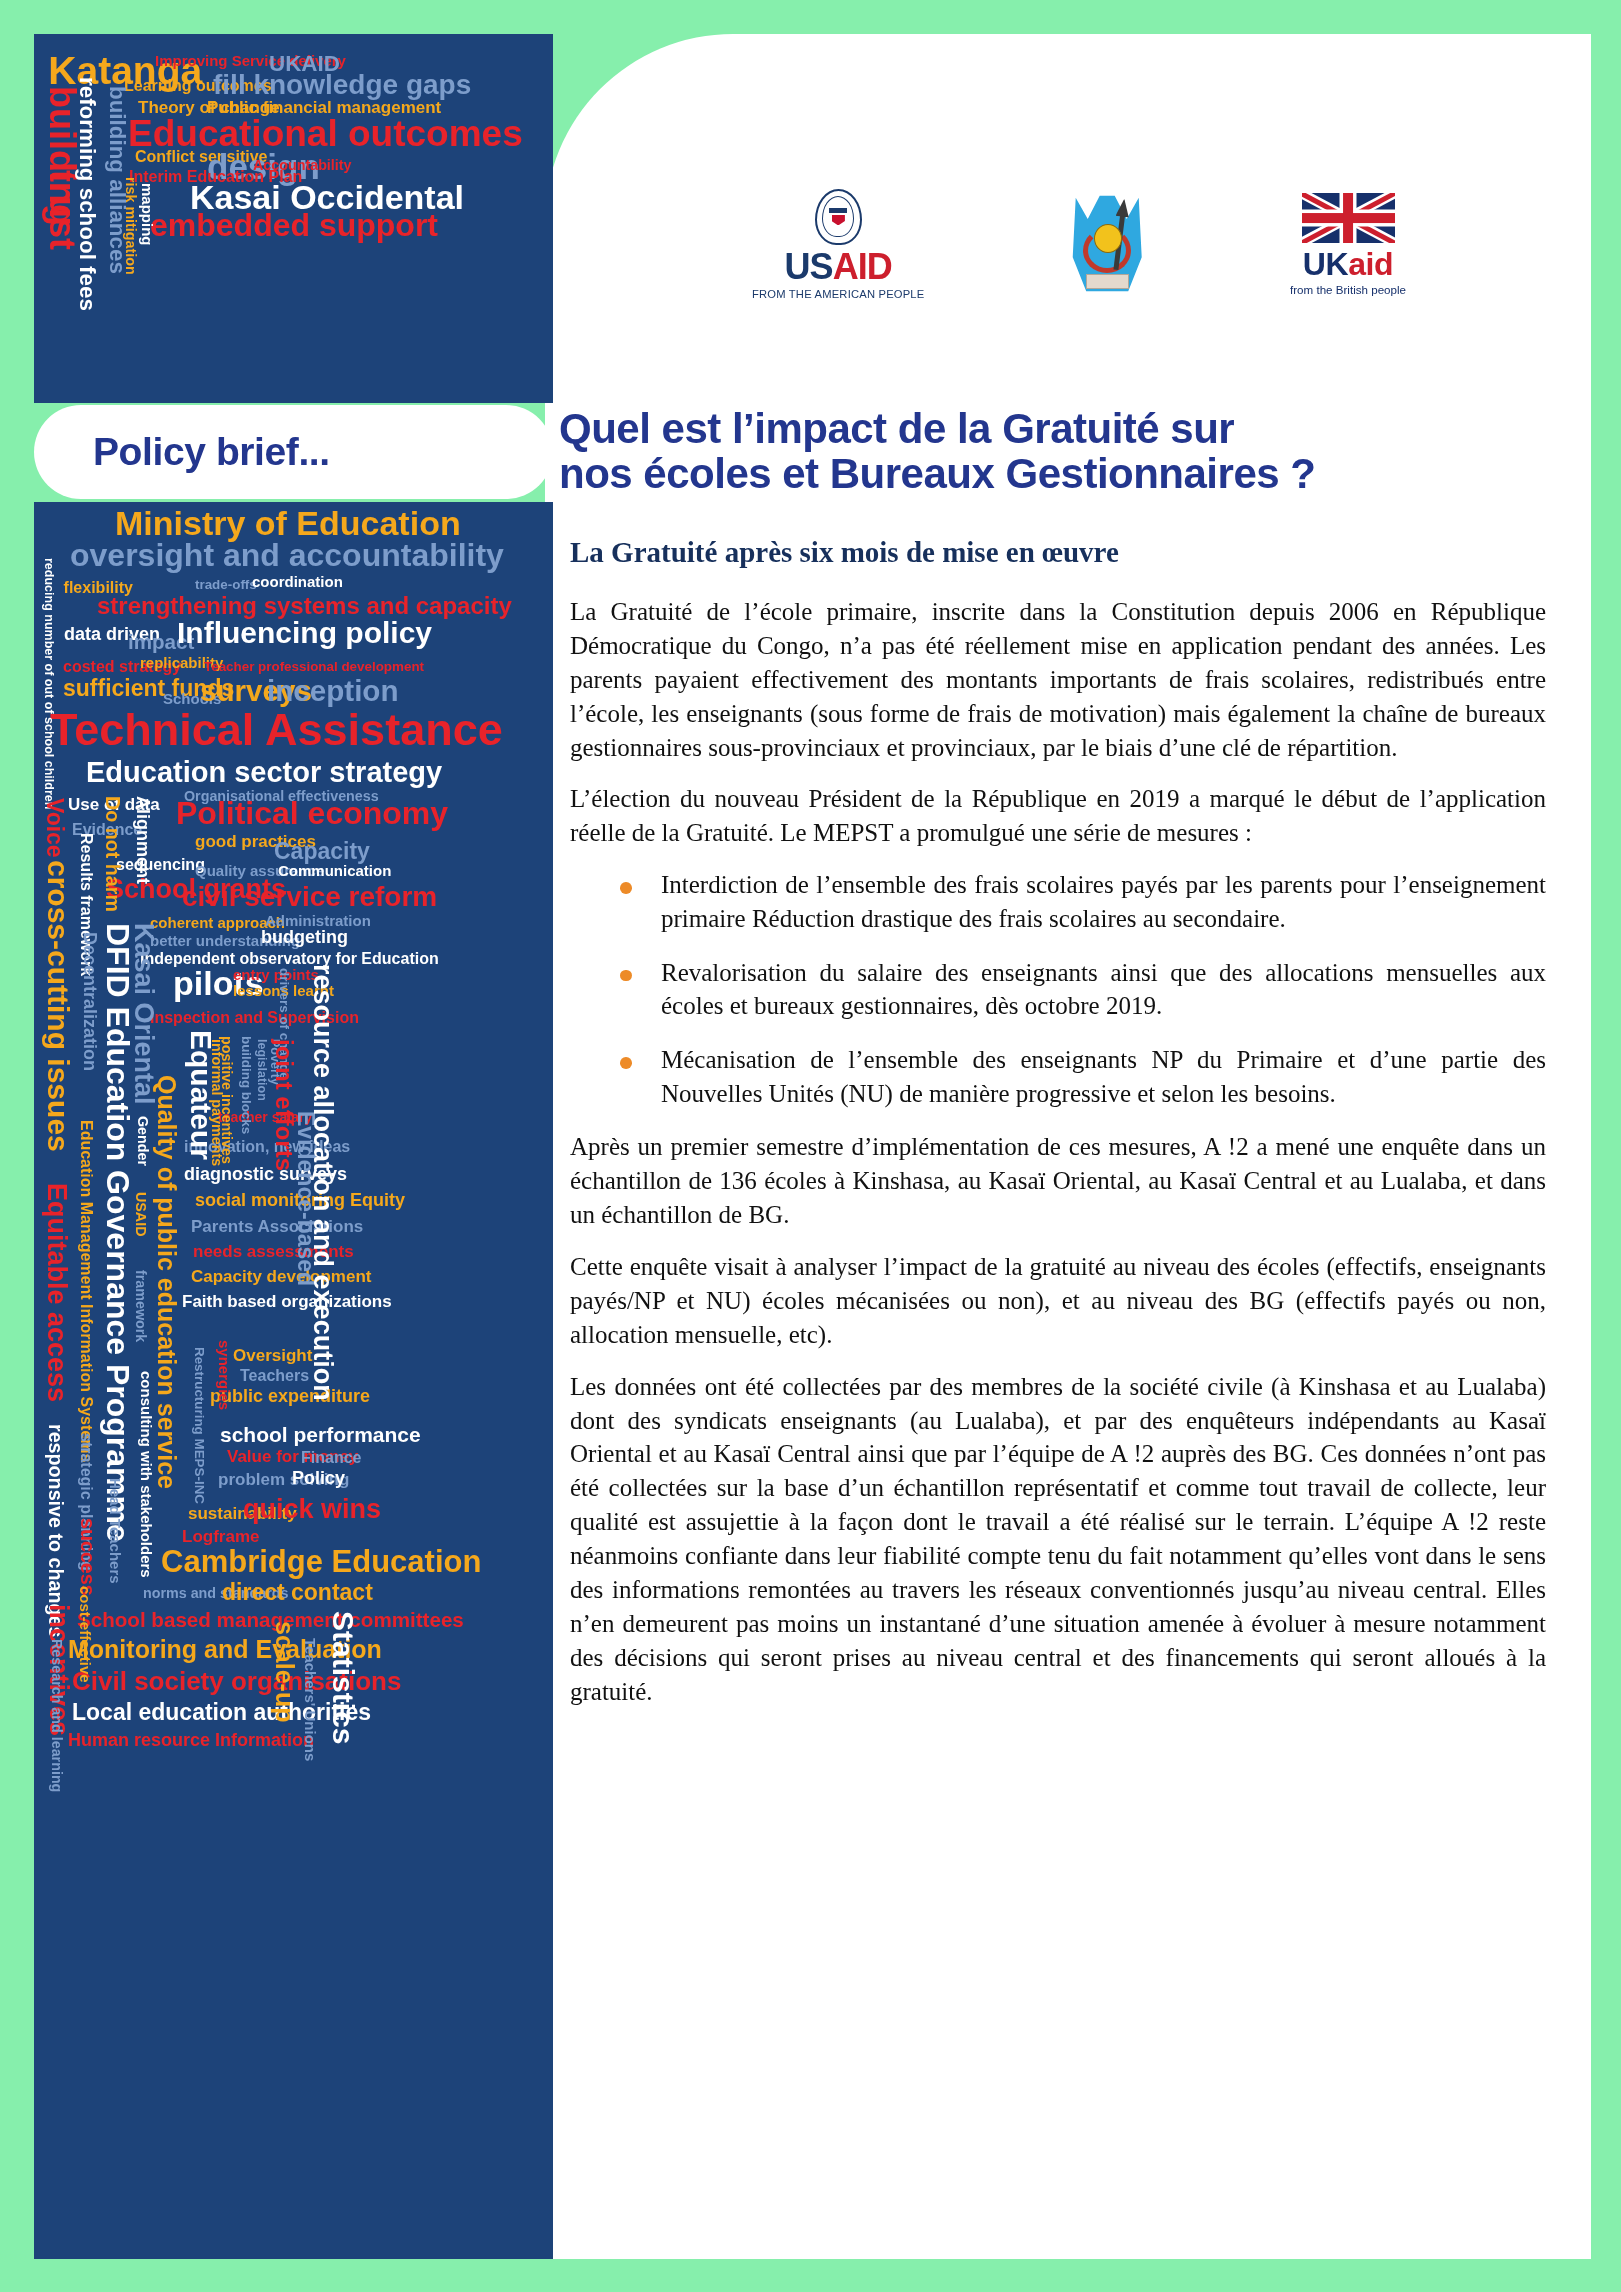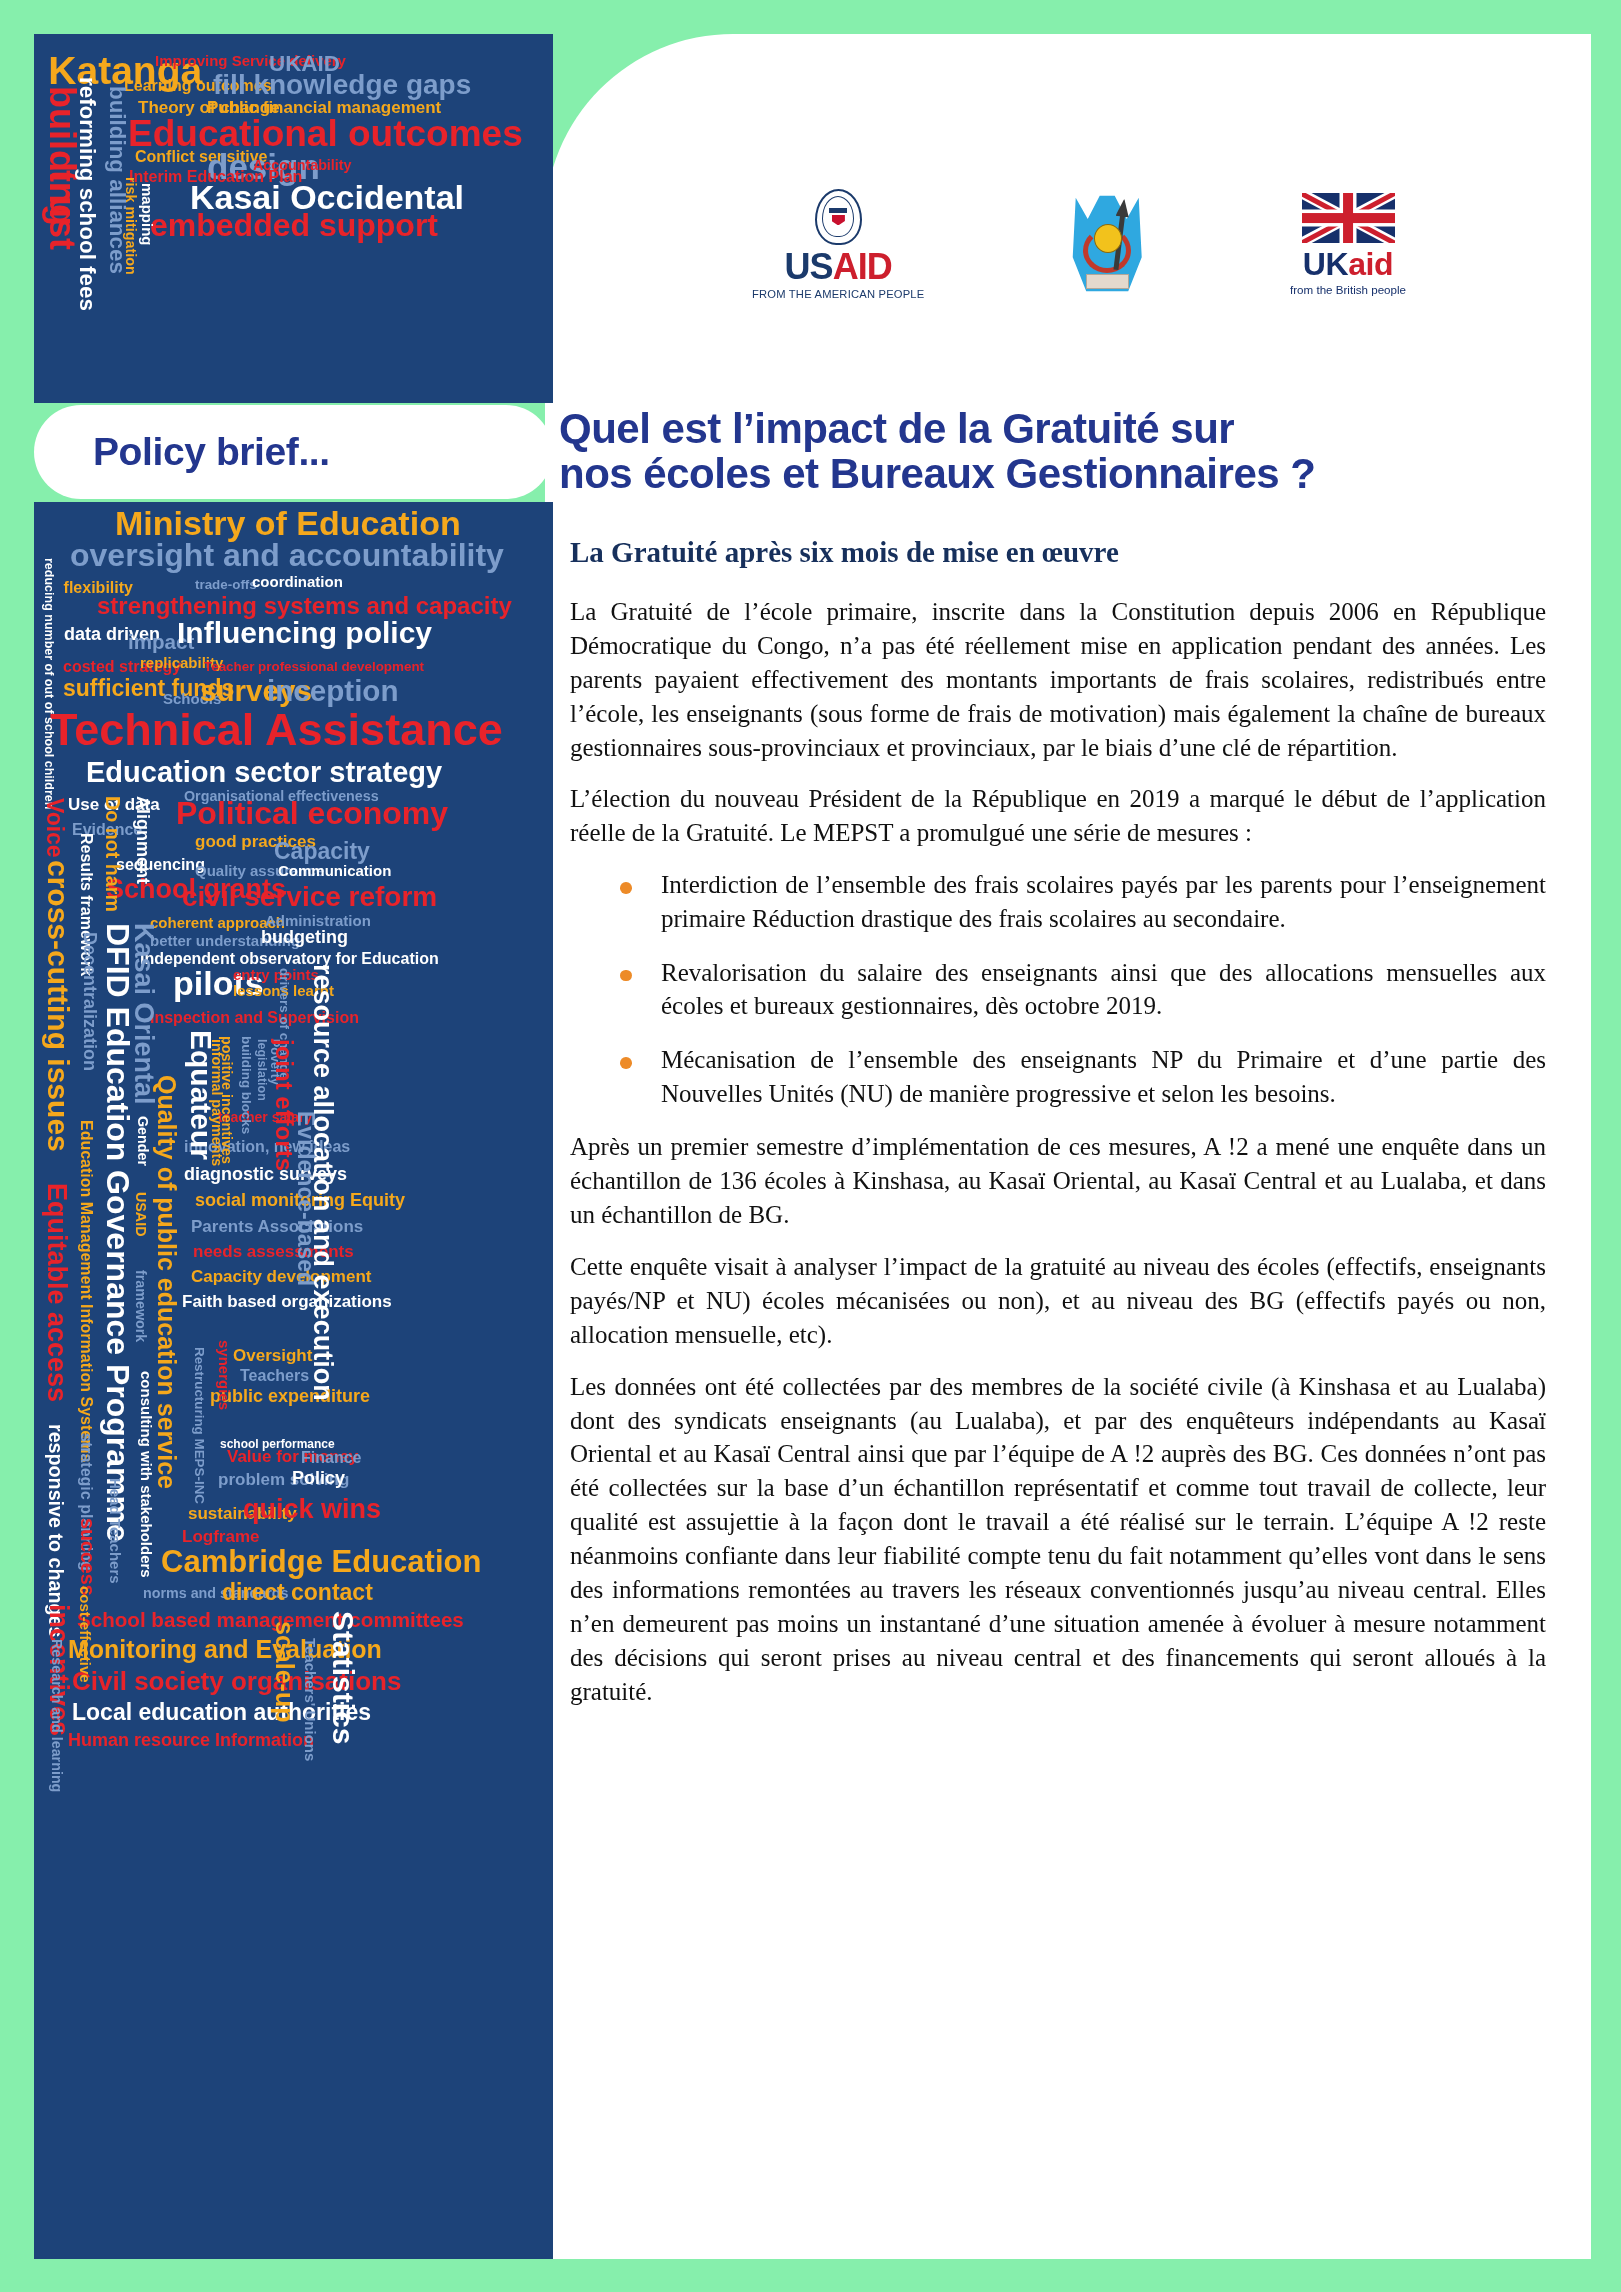--- a/index.html
+++ b/index.html
@@ -287,7 +287,7 @@
       <div class="w" style="left: 199px; top: 847px; font-size: 17px; color: rgb(245, 168, 28);">Oversight</div>
       <div class="w" style="left: 206px; top: 867px; font-size: 16px; color: rgb(125, 157, 203);">Teachers</div>
       <div class="w" style="left: 176px; top: 887px; font-size: 18px; color: rgb(245, 168, 28);">public expenditure</div>
-      <div class="w" style="left: 186px; top: 924px; font-size: 12px; color: rgb(255, 255, 255); margin-top: 13px;">school performance</div>
+      <div class="w" style="left: 186px; top: 924px; font-size: 21px; color: rgb(255, 255, 255);">school performance</div>
       <div class="w" style="left: 193px; top: 948px; font-size: 17px; color: rgb(232, 35, 42);">Value for money</div>
       <div class="w" style="left: 267px; top: 949px; font-size: 16px; color: rgb(125, 157, 203);">Finance</div>
       <div class="w" style="left: 184px; top: 971px; font-size: 17px; color: rgb(125, 157, 203);">problem solving</div>

